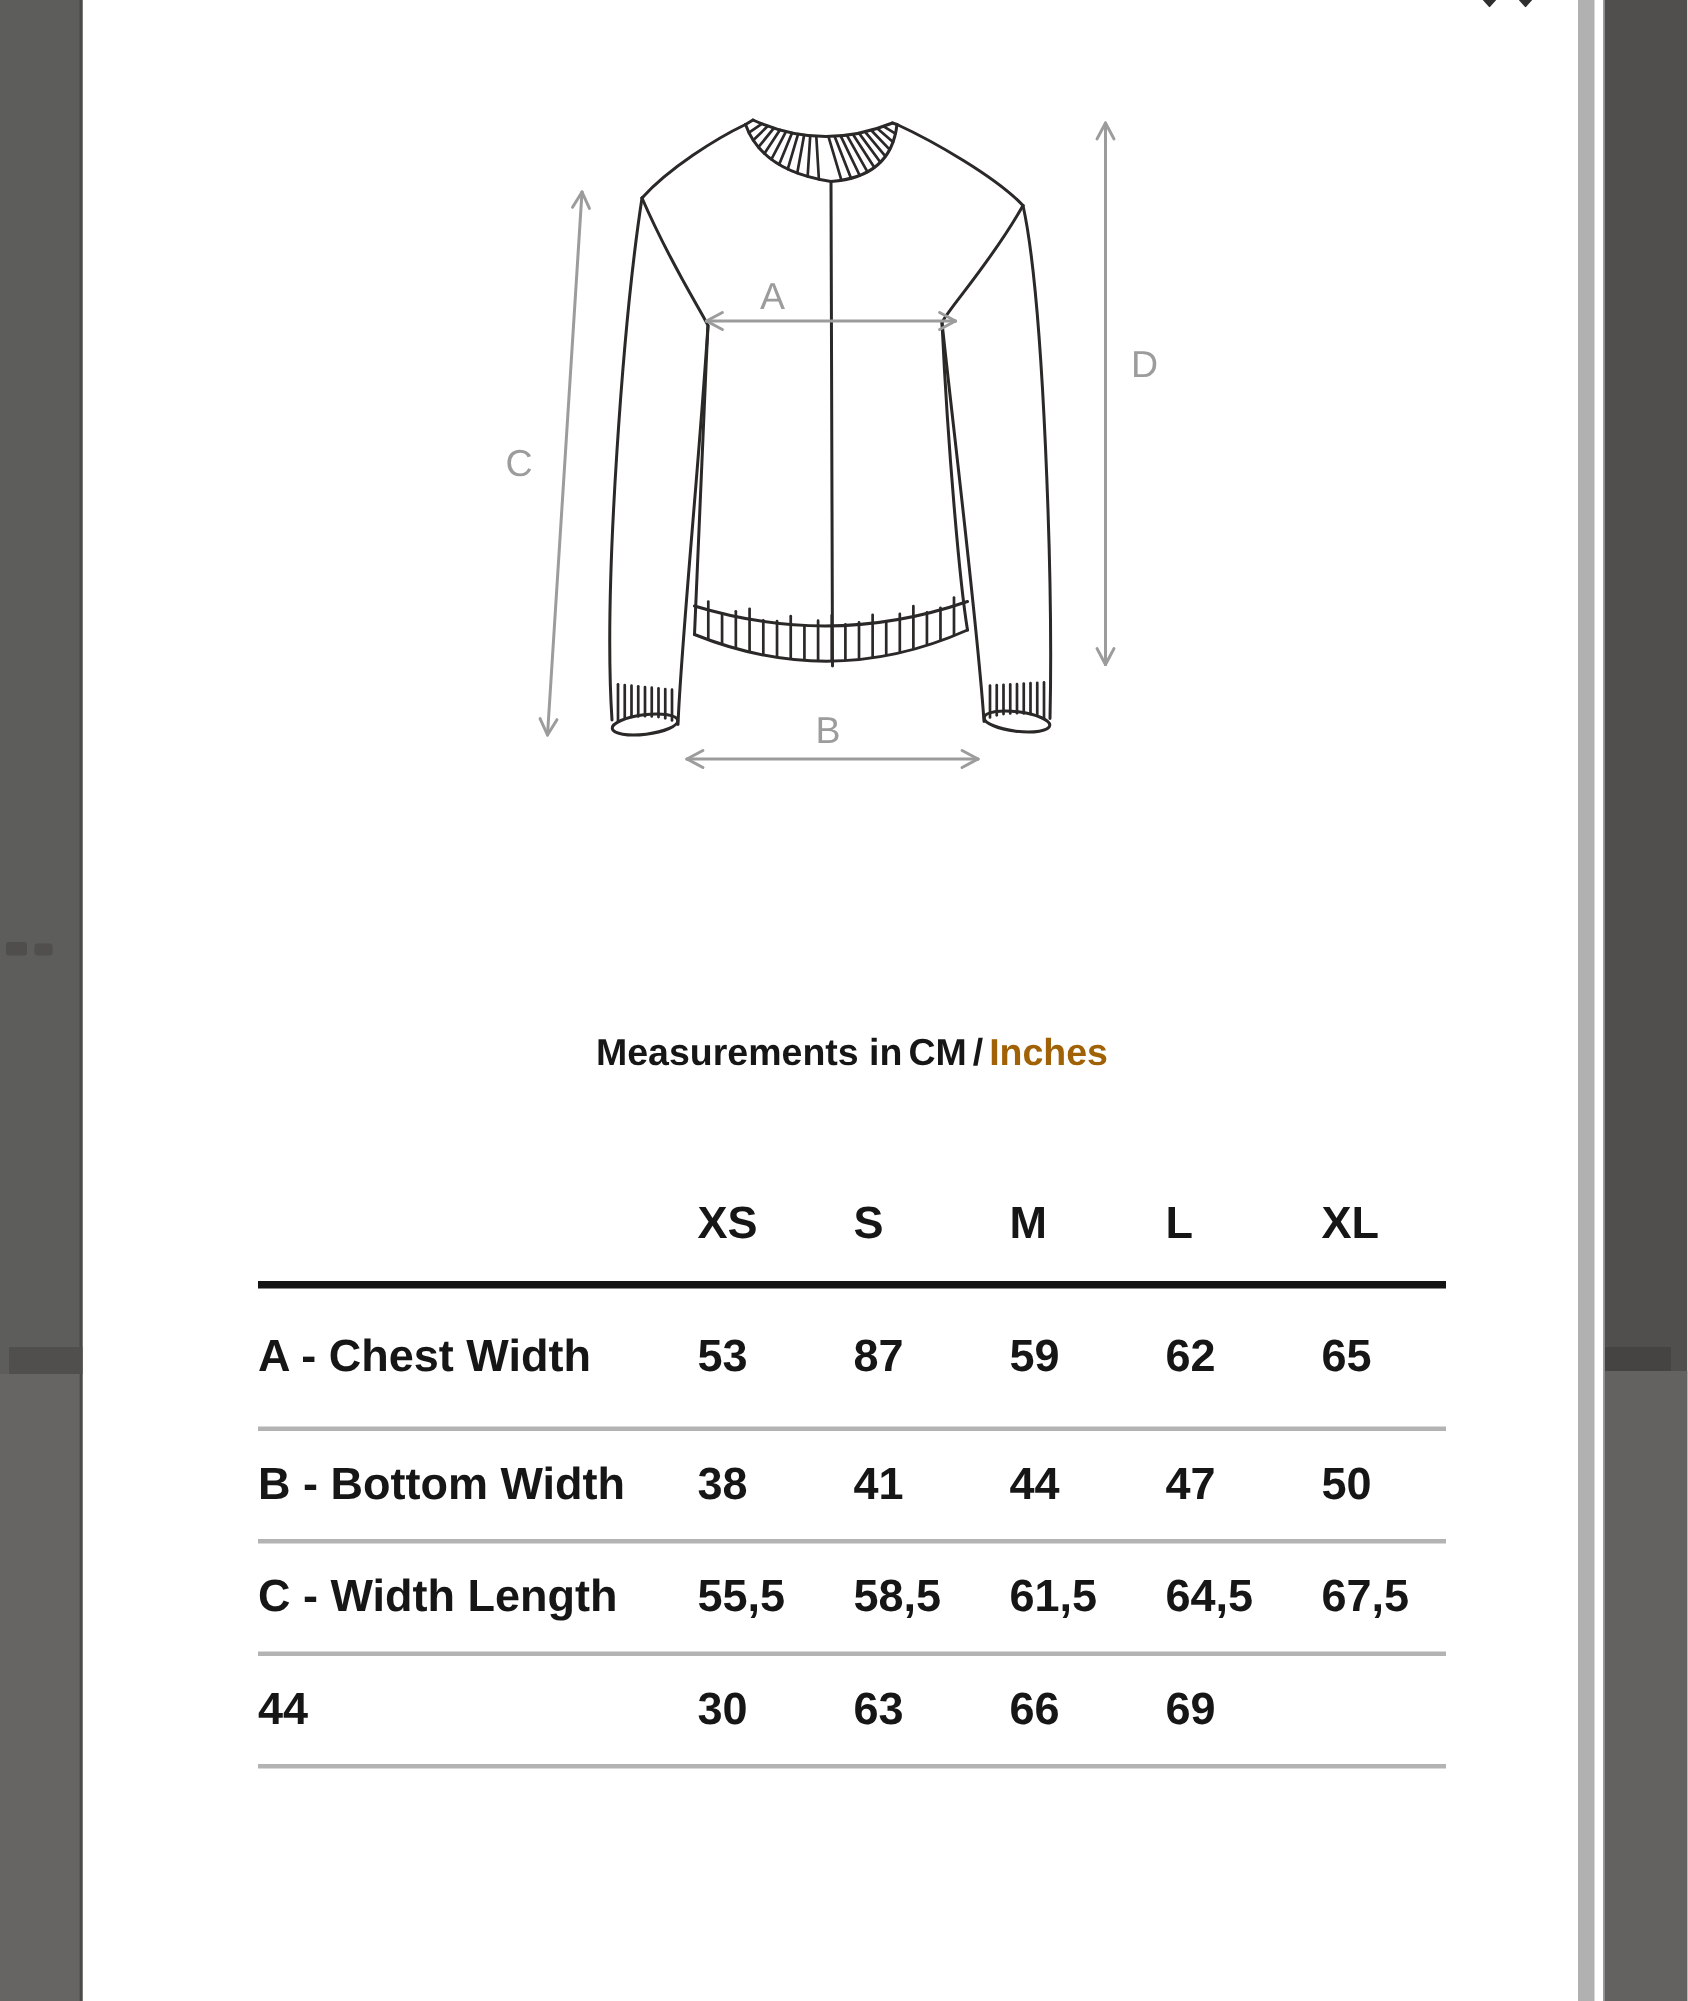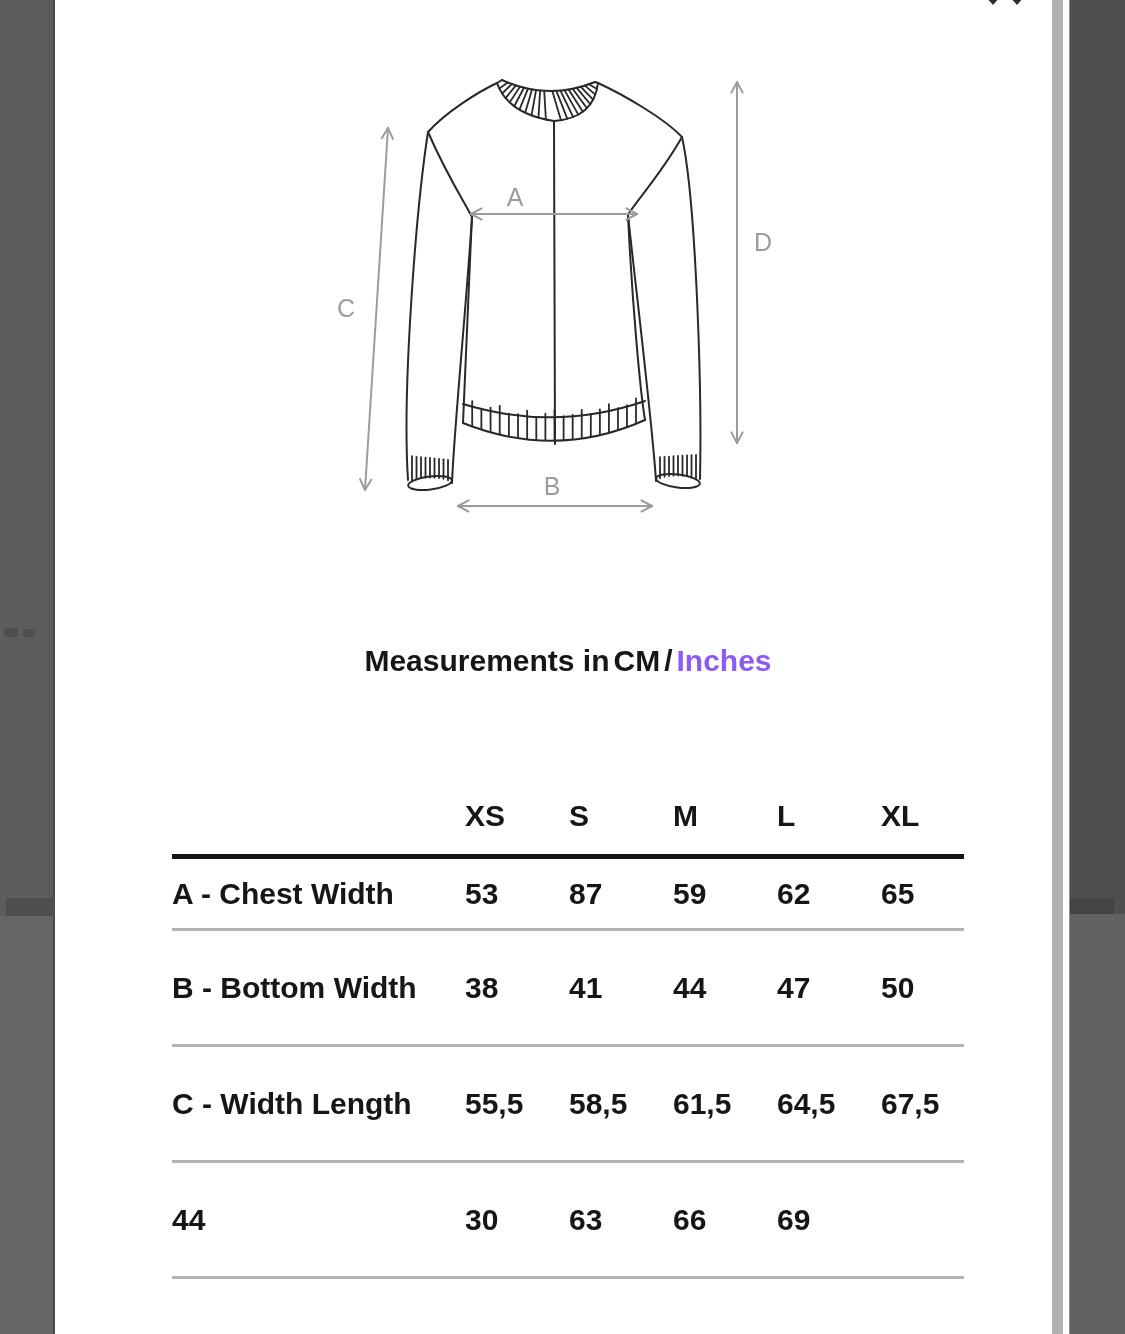--- a/index.html
+++ b/index.html
@@ -53,7 +53,7 @@
   .guide-title {
     position:absolute; left:172px; top:641px; width:792px;
     display:flex; justify-content:center; align-items:baseline; gap:4px;
-    font-size:30px; font-weight:700; color:#161616; line-height:40px;
+    font-size:25px; font-weight:700; color:#161616; line-height:40px;
   }
   .guide-title .muted { color:#8b5cf6; }
 

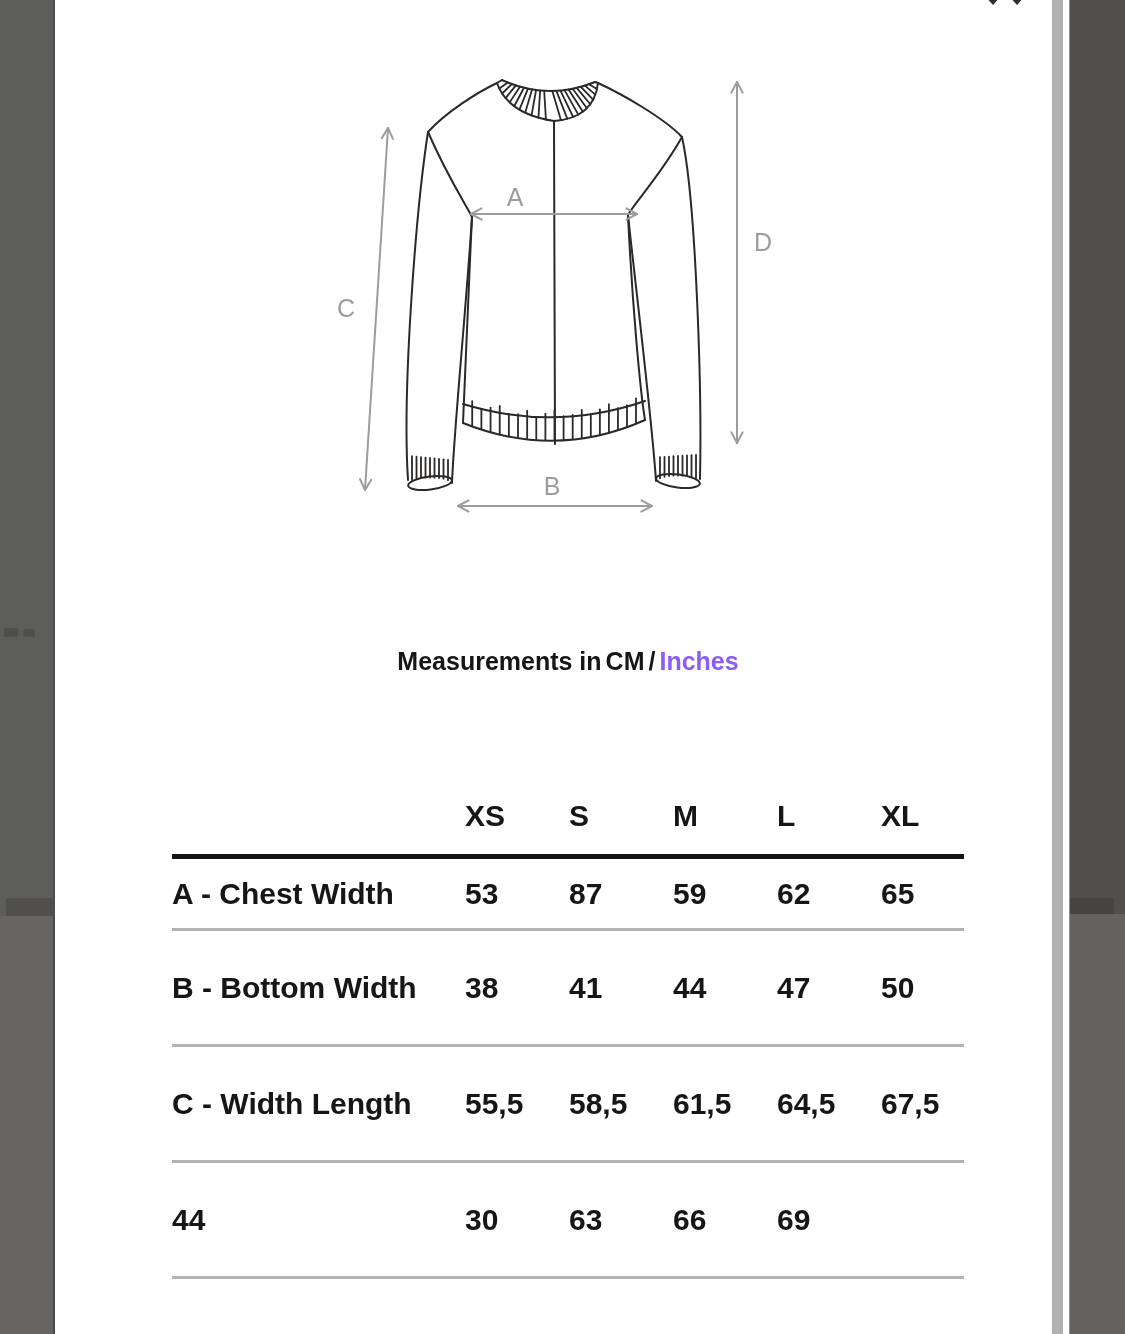--- a/index.html
+++ b/index.html
@@ -55,7 +55,7 @@
     display:flex; justify-content:center; align-items:baseline; gap:4px;
     font-size:25px; font-weight:700; color:#161616; line-height:40px;
   }
-  .guide-title .muted { color:#8b5cf6; }
+  .guide-title .muted { color:#a16207;margin-top:41px; }
 
   
   .size-table { position:absolute; left:172px; top:778px; width:792px; font-size:30px; font-weight:700; color:#161616; }

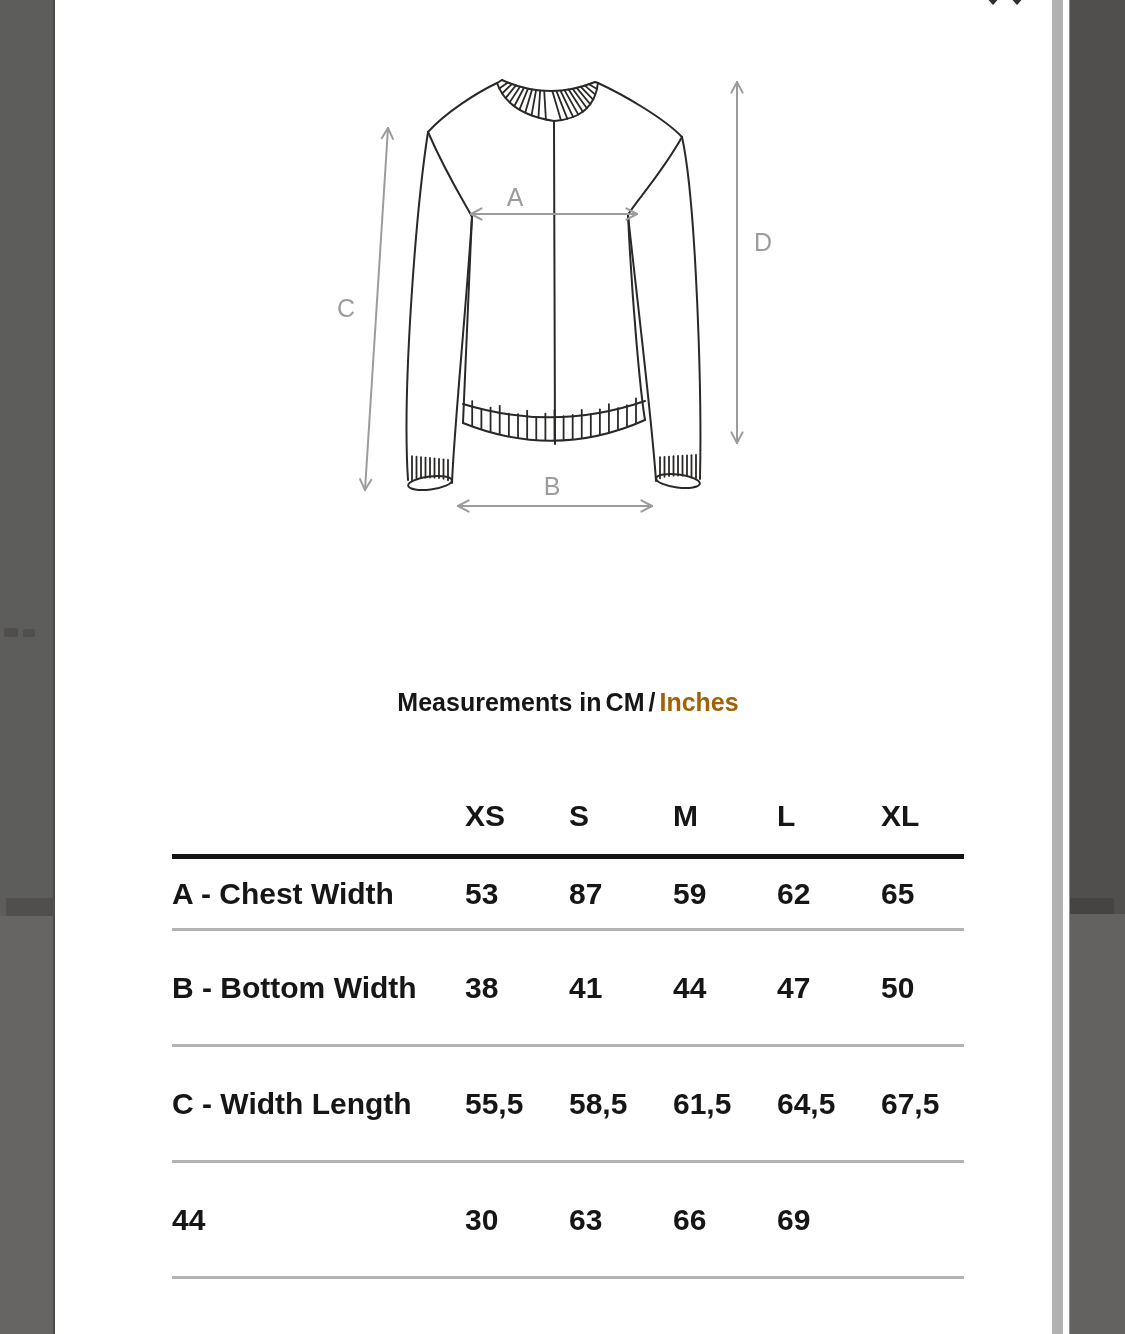--- a/index.html
+++ b/index.html
@@ -67,7 +67,7 @@
     display:grid; grid-template-columns:293px 104px 104px 104px 104px 104px;
     height:116px; align-items:center; border-bottom:3px solid #b3b3b3;
   }
-  .st-row.first { height:72px; }
+  .st-row.first { height:95px; }
   .st-cell { text-align:left; white-space:nowrap; }
   .st-cell.label { text-align:left; }
 </style>

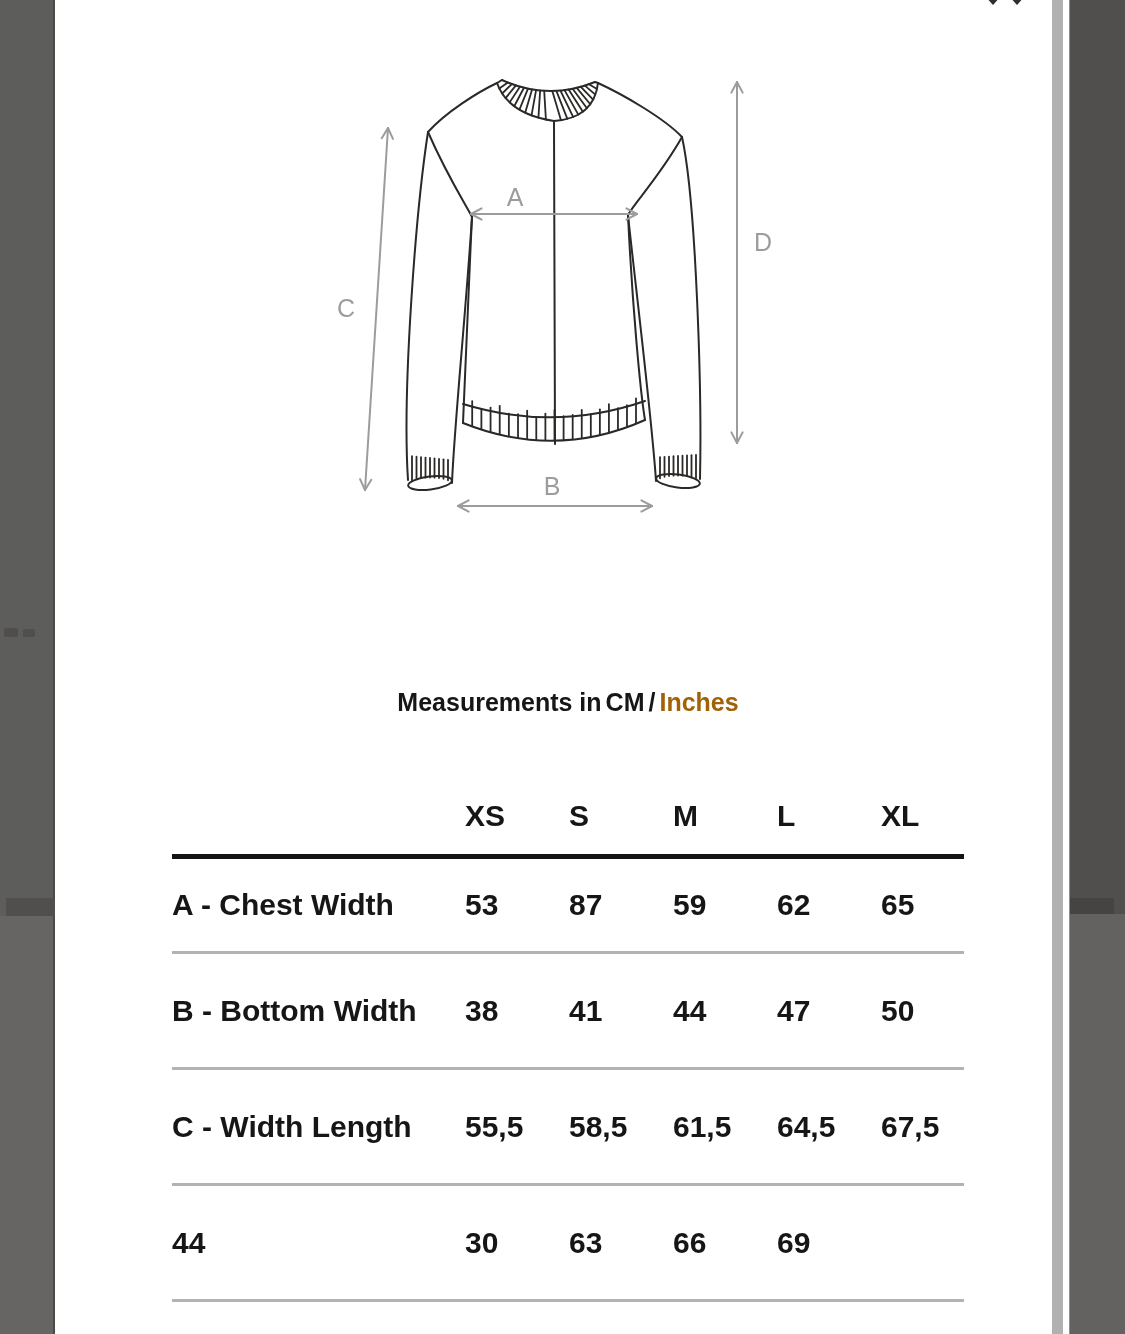--- a/index.html
+++ b/index.html
@@ -65,7 +65,7 @@
   }
   .st-row {
     display:grid; grid-template-columns:293px 104px 104px 104px 104px 104px;
-    height:116px; align-items:center; border-bottom:3px solid #b3b3b3;
+    height:75px; align-items:center; border-bottom:3px solid #b3b3b3;
   }
   .st-row.first { height:95px; }
   .st-cell { text-align:left; white-space:nowrap; }

